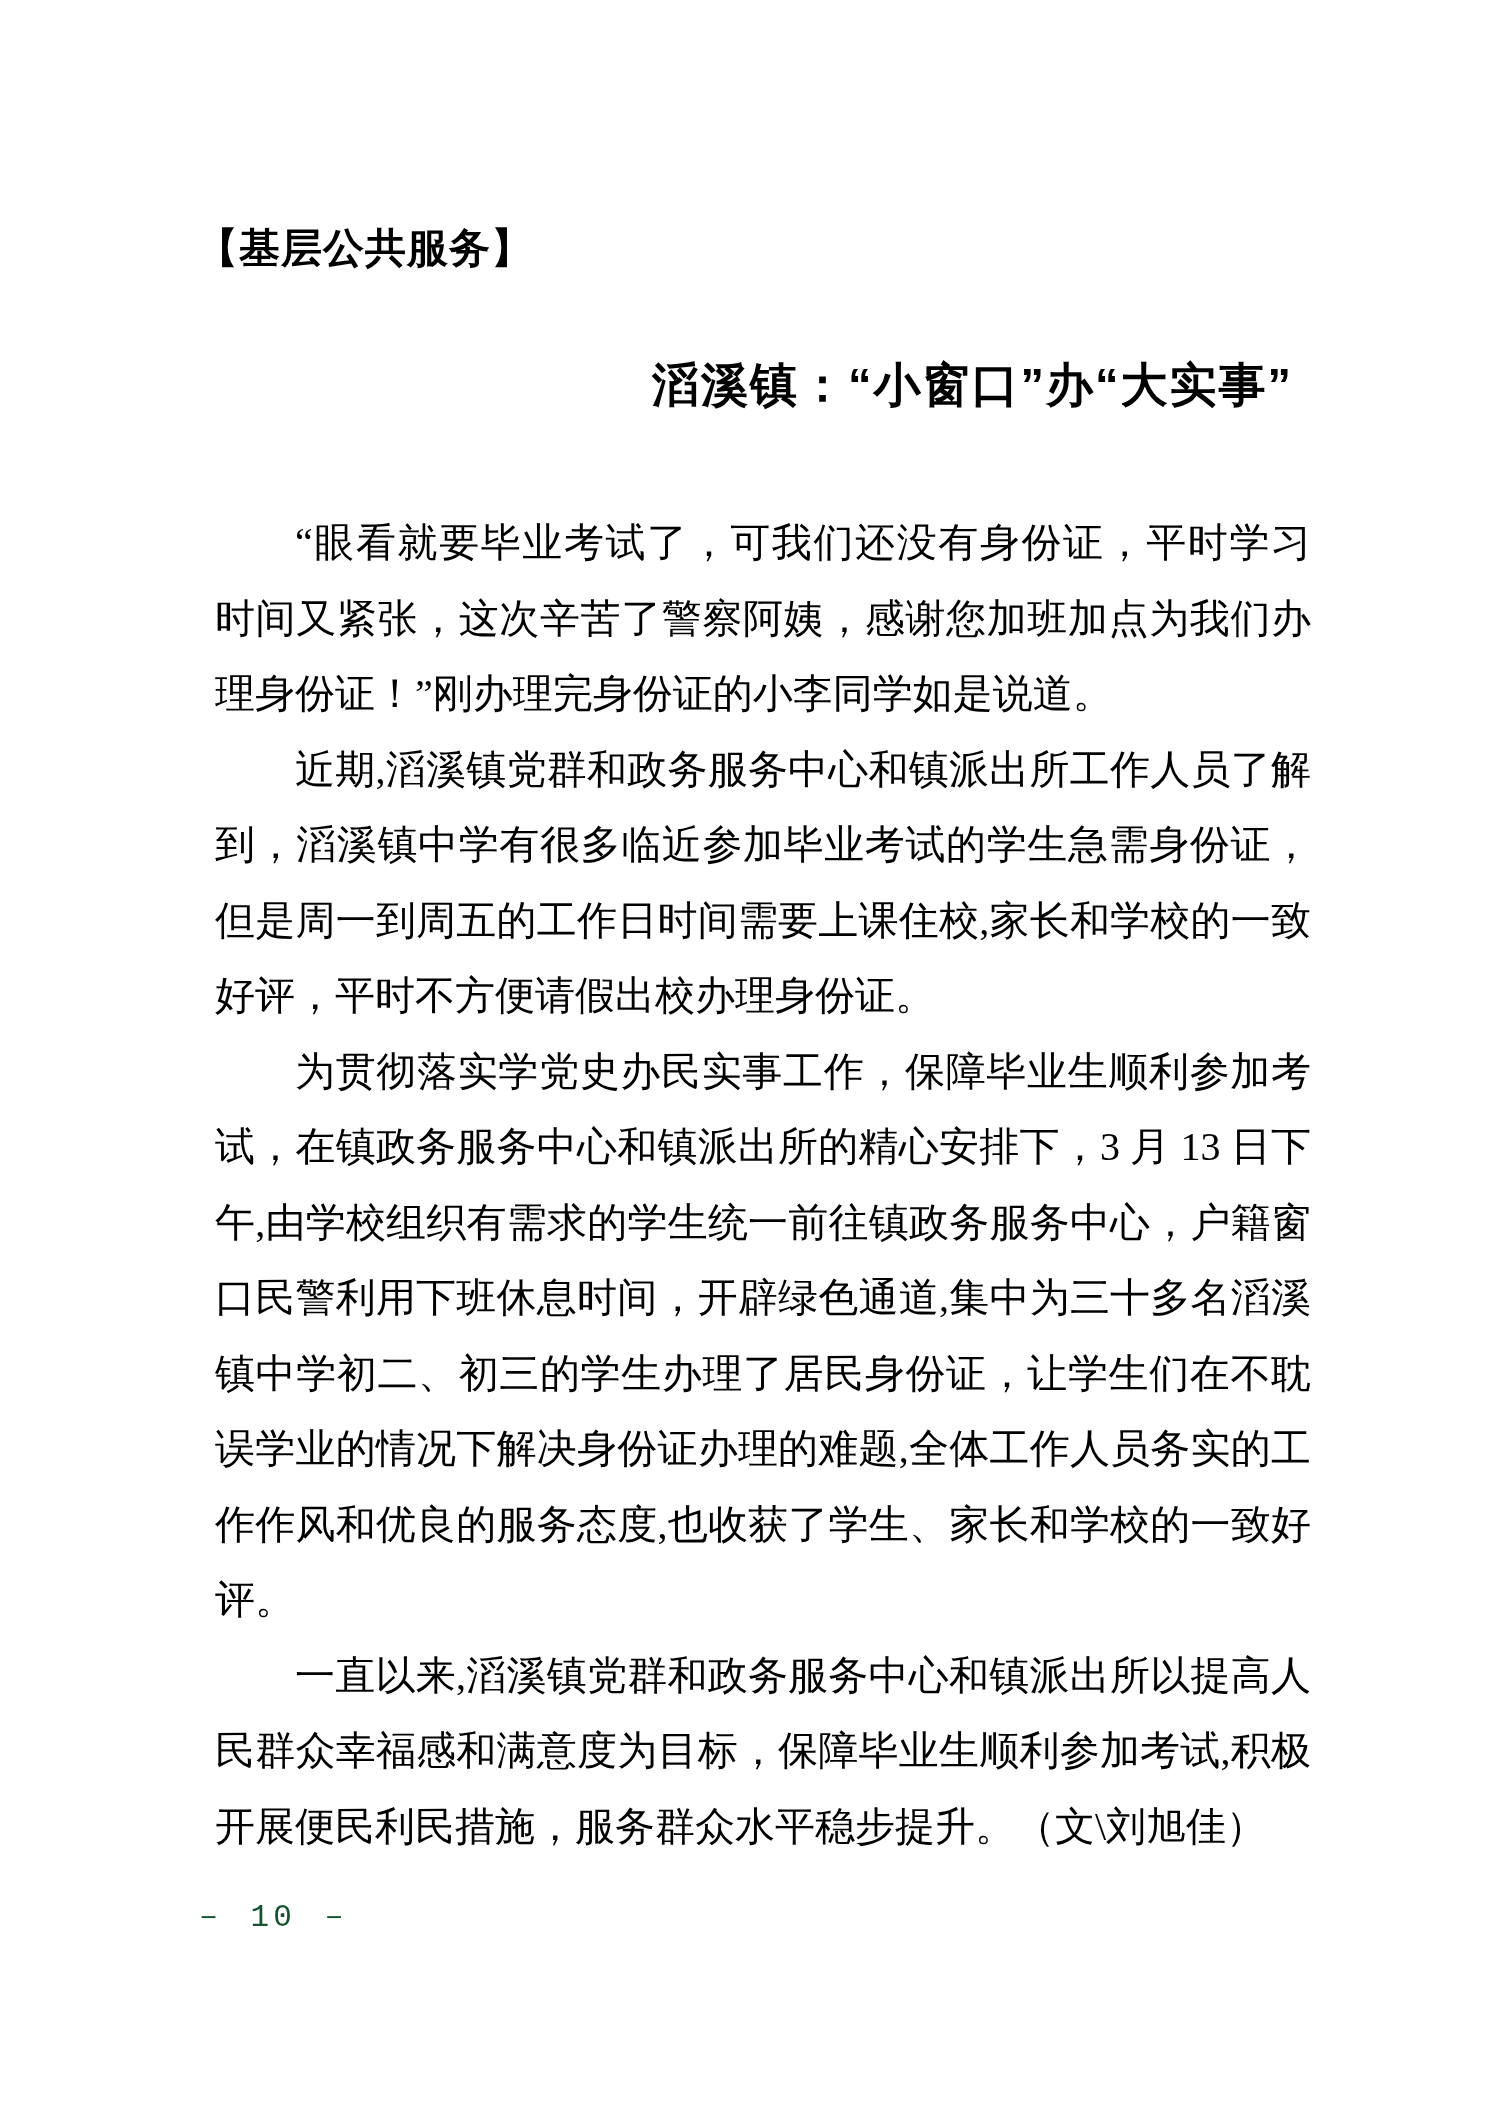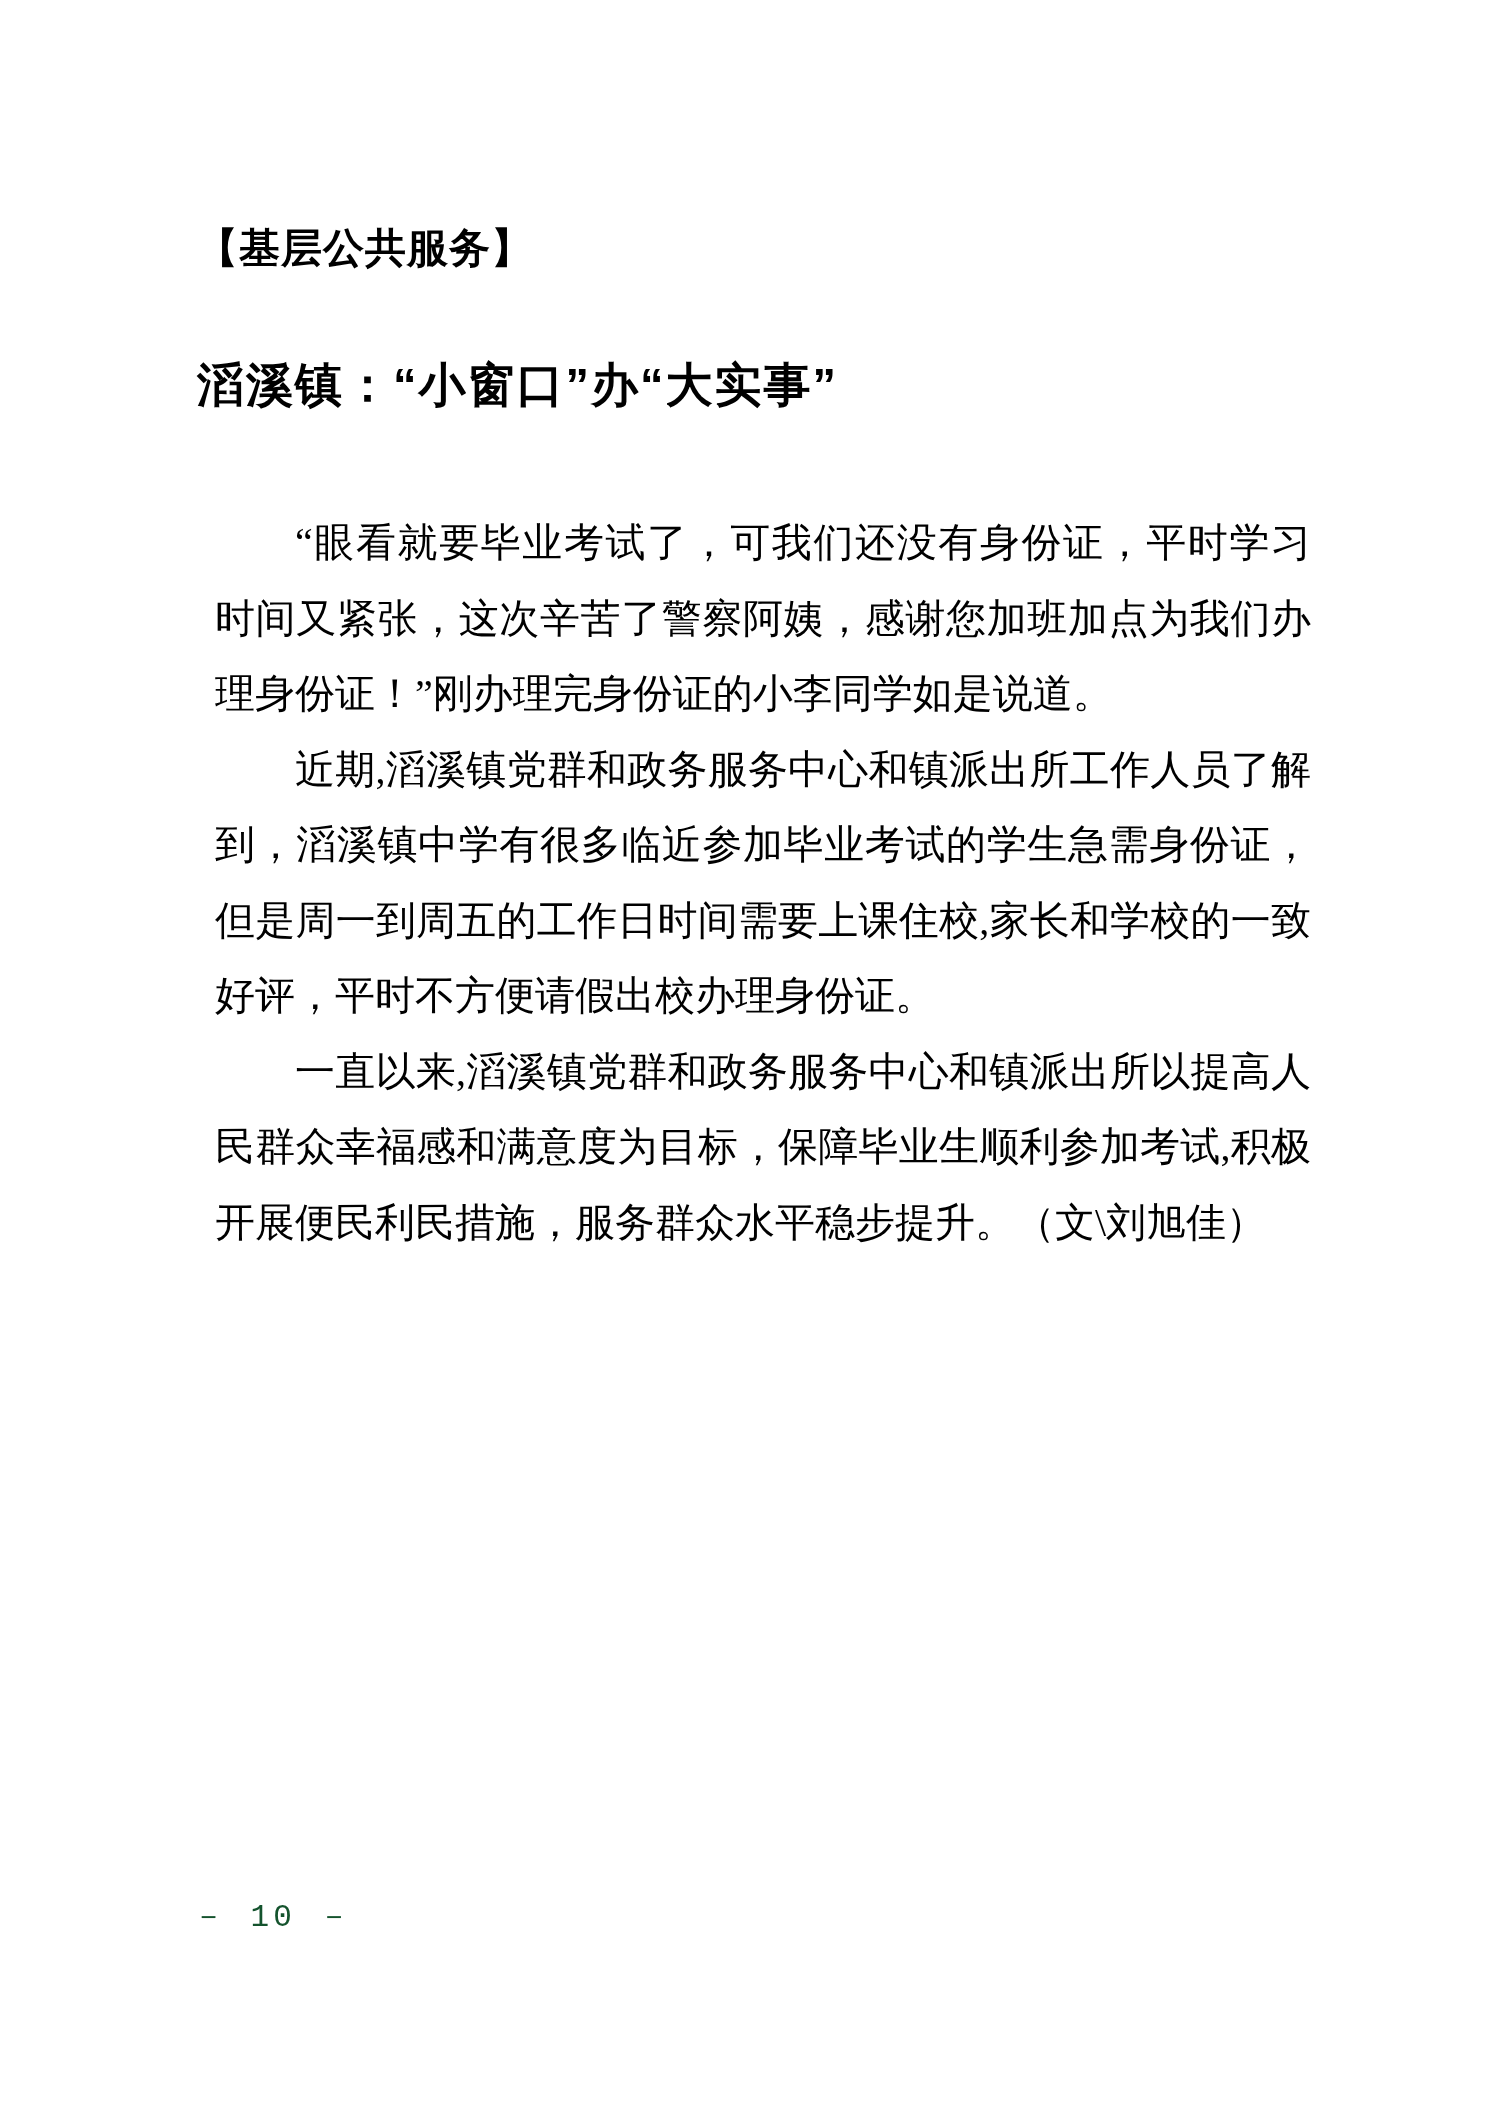--- a/index.html
+++ b/index.html
@@ -33,7 +33,7 @@
     left: 197px;
     width: 1096px;
     top: 356px;
-    text-align: left;
+    text-align: right;
     font-family: "Liberation Sans", "DejaVu Sans", sans-serif;
     font-weight: 700;
     font-size: 47px;

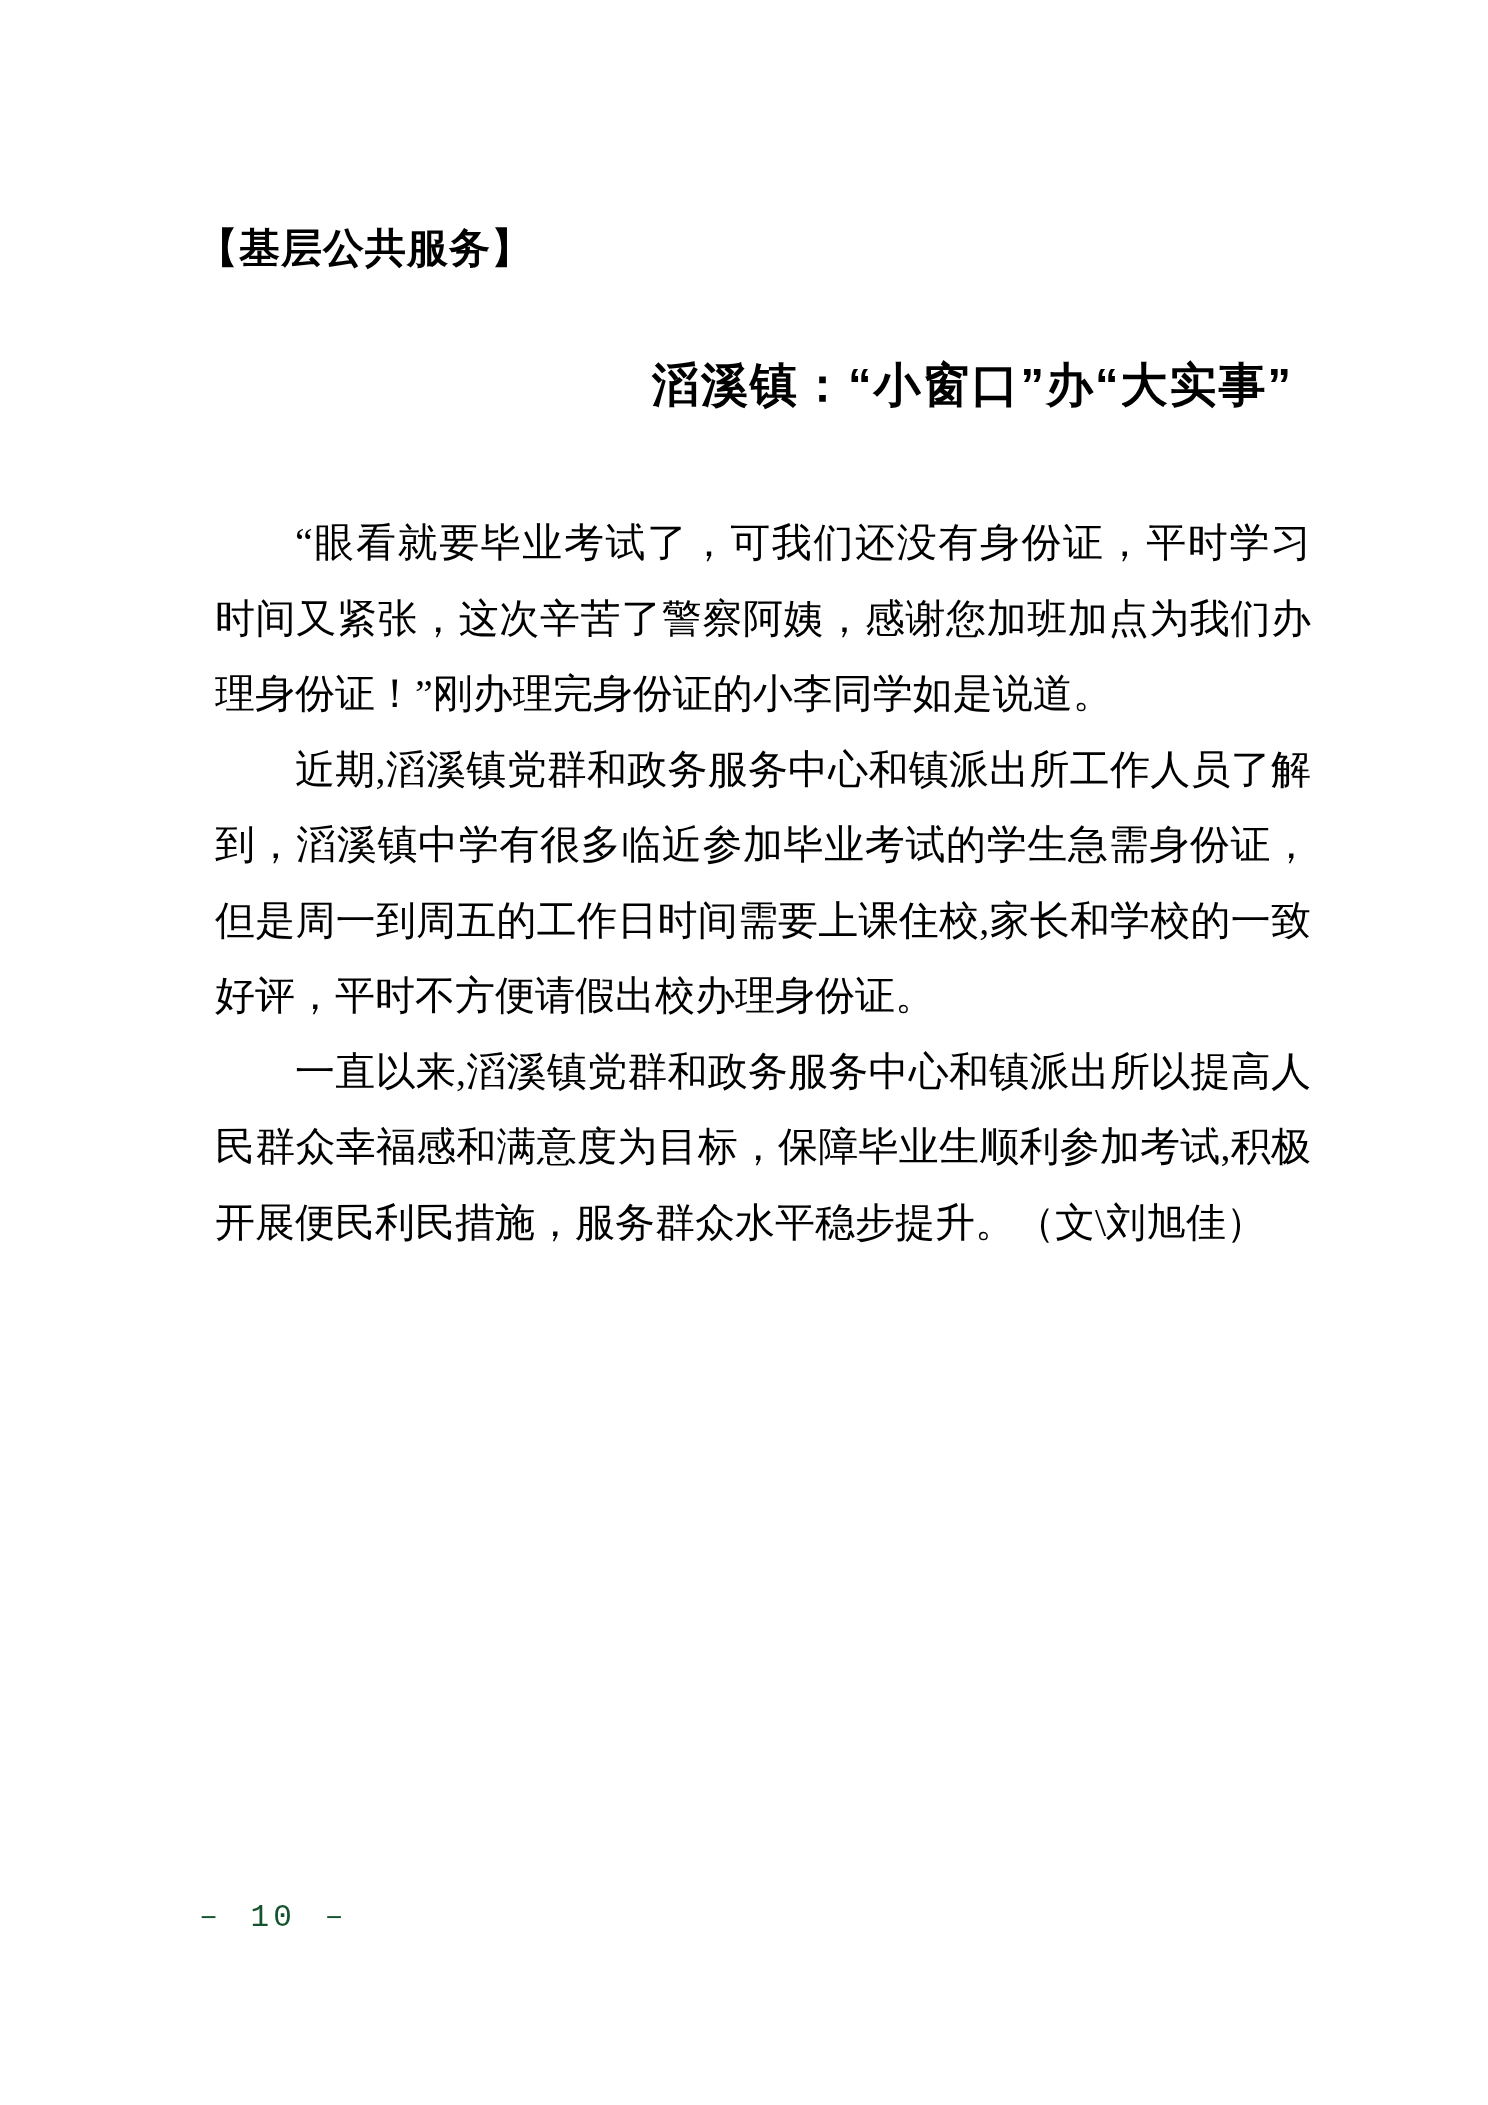--- a/index.html
+++ b/index.html
@@ -84,6 +84,7 @@
   <div class="body-text">
     <p>“眼看就要毕业考试了，可我们还没有身份证，平时学习时间又紧张，这次辛苦了警察阿姨，感谢您加班加点为我们办理身份证！”刚办理完身份证的小李同学如是说道。</p>
     <p>近期,滔溪镇党群和政务服务中心和镇派出所工作人员了解到，滔溪镇中学有很多临近参加毕业考试的学生急需身份证，但是周一到周五的工作日时间需要上课住校,家长和学校的一致好评，平时不方便请假出校办理身份证。</p>
+    <p>为贯彻落实学党史办民实事工作，保障毕业生顺利参加考试，在镇政务服务中心和镇派出所的精心安排下，3 月 13 日下午,由学校组织有需求的学生统一前往镇政务服务中心，户籍窗口民警利用下班休息时间，开辟绿色通道,集中为三十多名滔溪镇中学初二、初三的学生办理了居民身份证，让学生们在不耽误学业的情况下解决身份证办理的难题,全体工作人员务实的工作作风和优良的服务态度,也收获了学生、家长和学校的一致好评。</p>
     <p>一直以来,滔溪镇党群和政务服务中心和镇派出所以提高人民群众幸福感和满意度为目标，保障毕业生顺利参加考试,积极开展便民利民措施，服务群众水平稳步提升。（文\刘旭佳）</p>
   </div>
 

